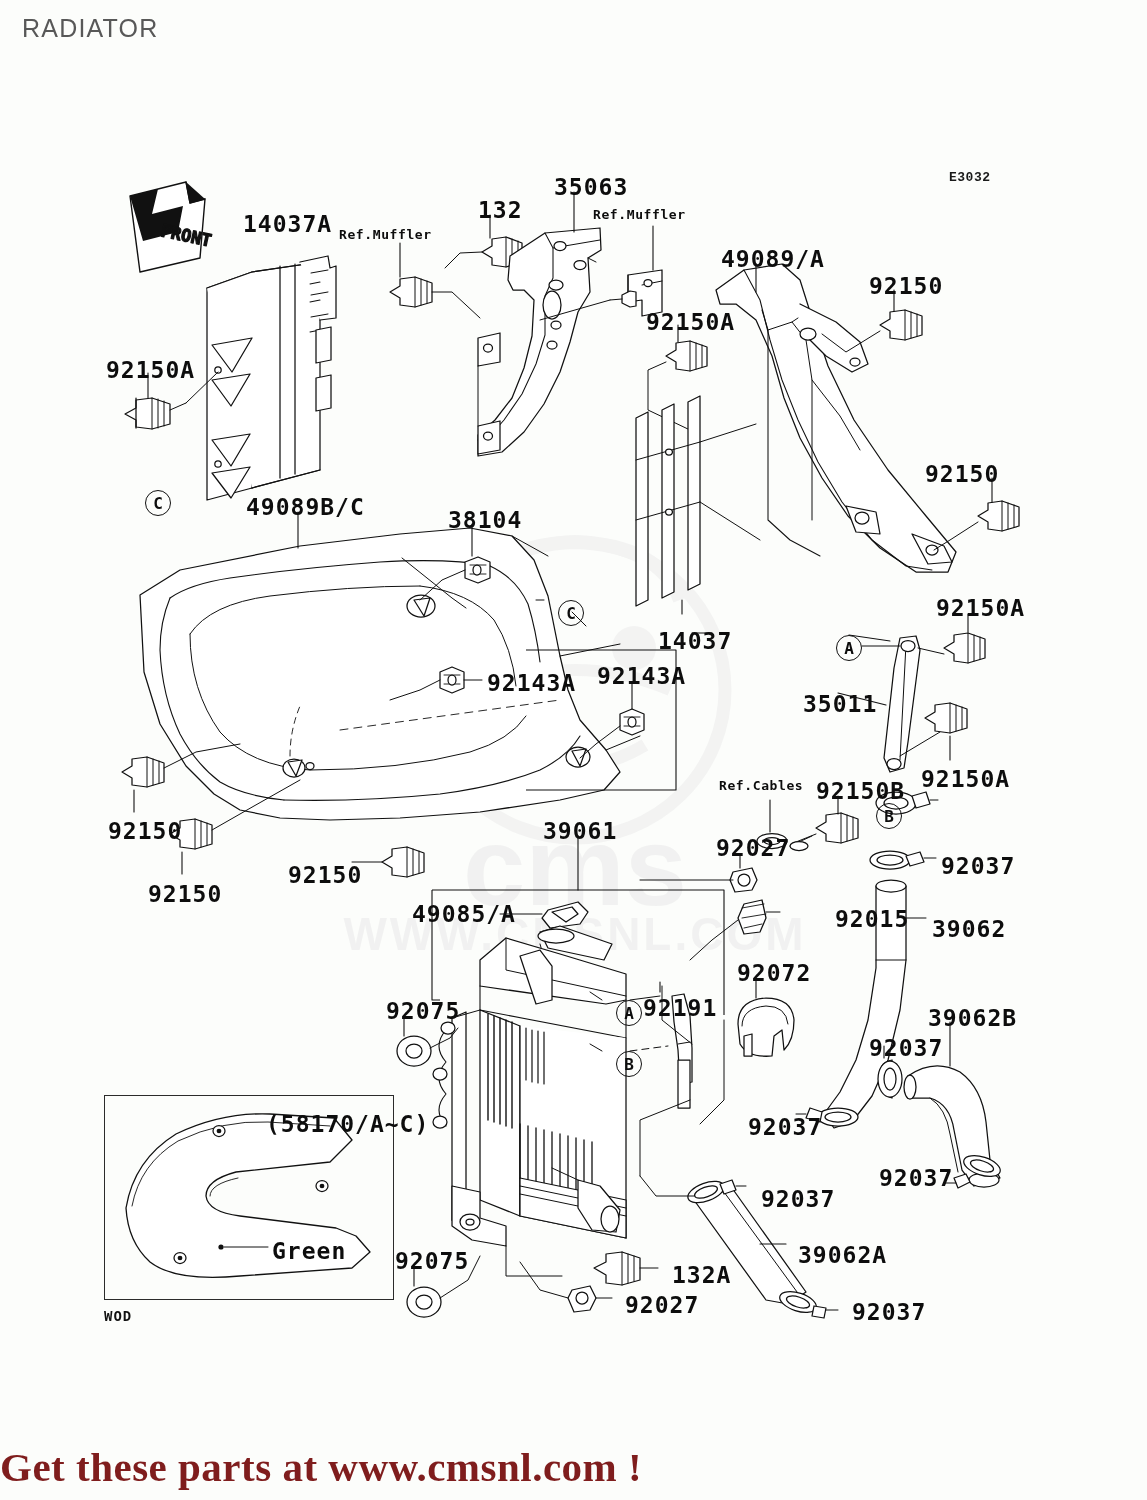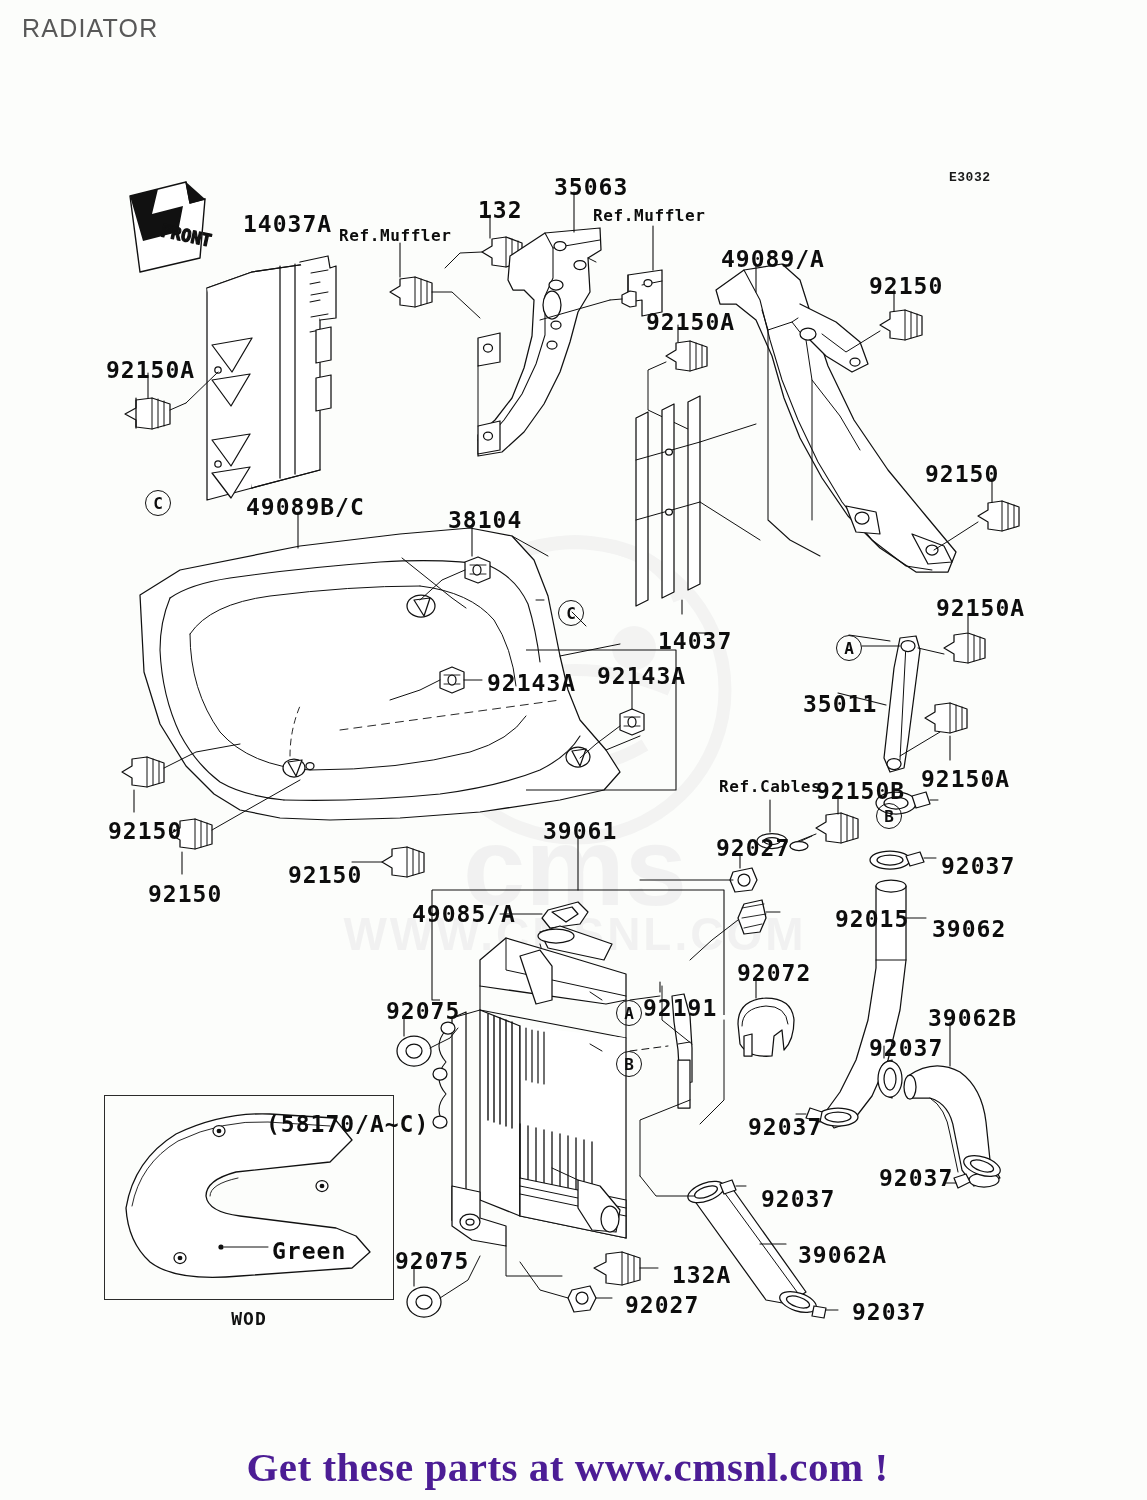--- a/index.html
+++ b/index.html
@@ -58,7 +58,7 @@
     line-height: 1;
   }
   .lbl.sm {
-    font-size: 16px;
+    font-size: 13px;
     letter-spacing: 0.6px;
   }
   .circ {

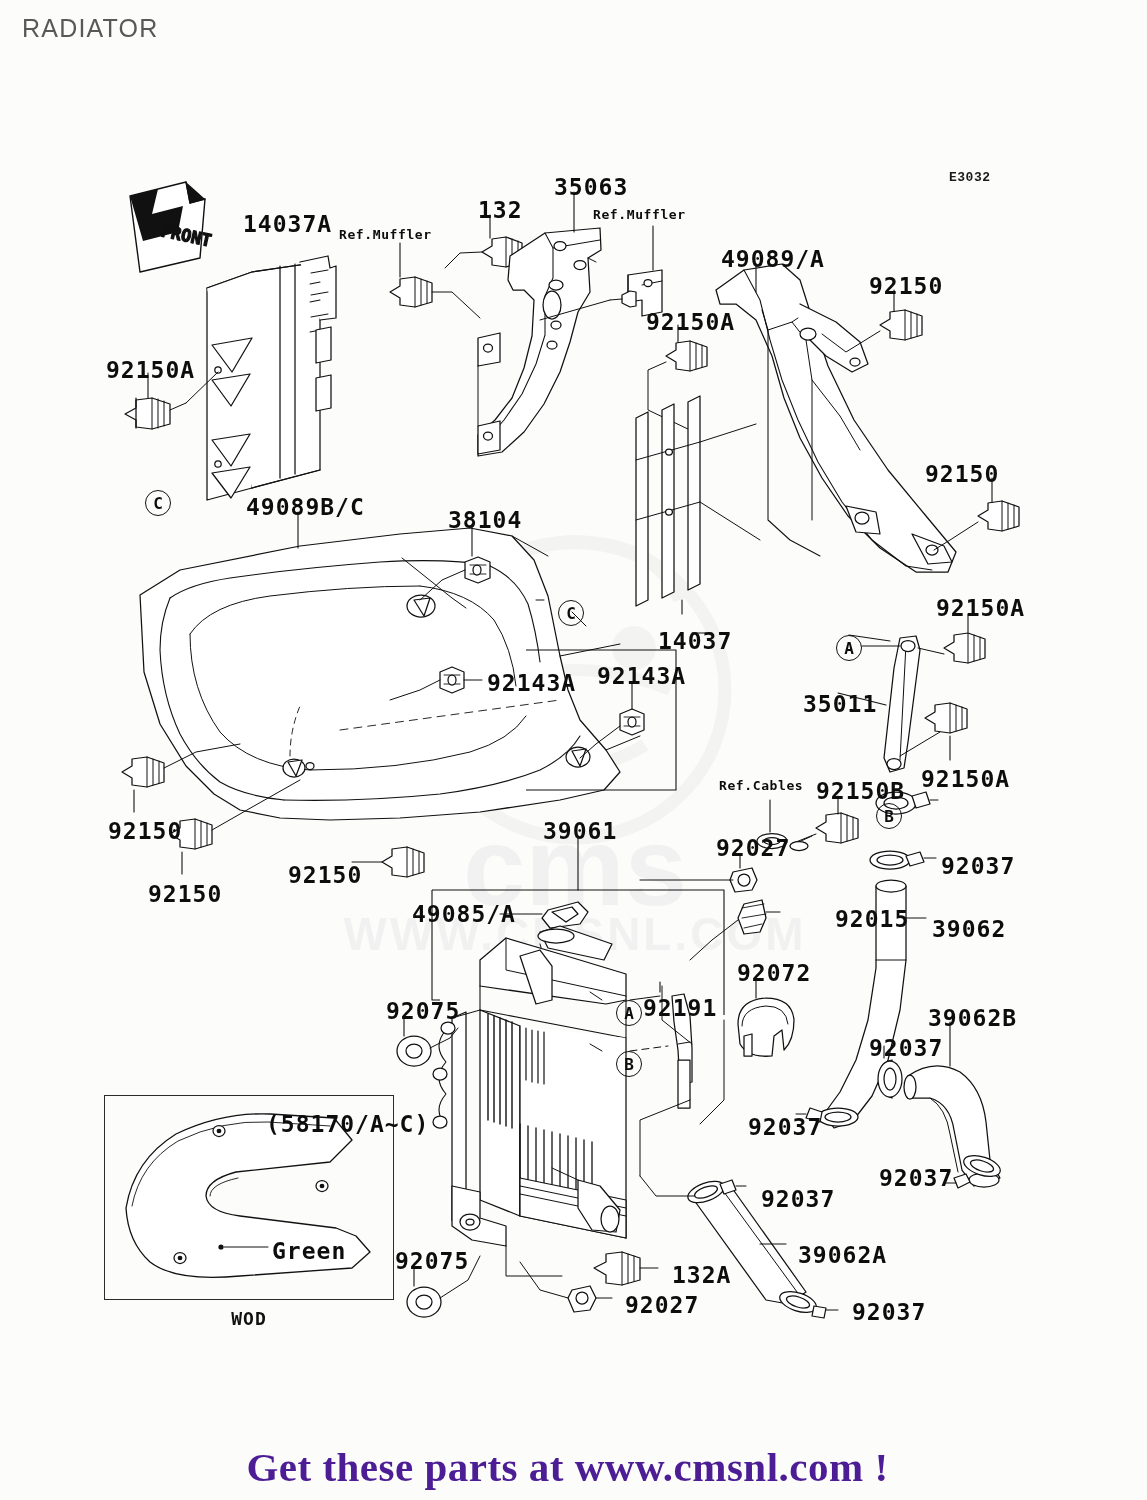--- a/index.html
+++ b/index.html
@@ -111,9 +111,8 @@
     left: 104px;
     top: 1308px;
     width: 290px;
-    text-align: center;
     font-family: "DejaVu Sans Mono", monospace;
-    font-size: 18px;
+    font-size: 14px;
     font-weight: bold;
     color: #111;
     letter-spacing: 1px;

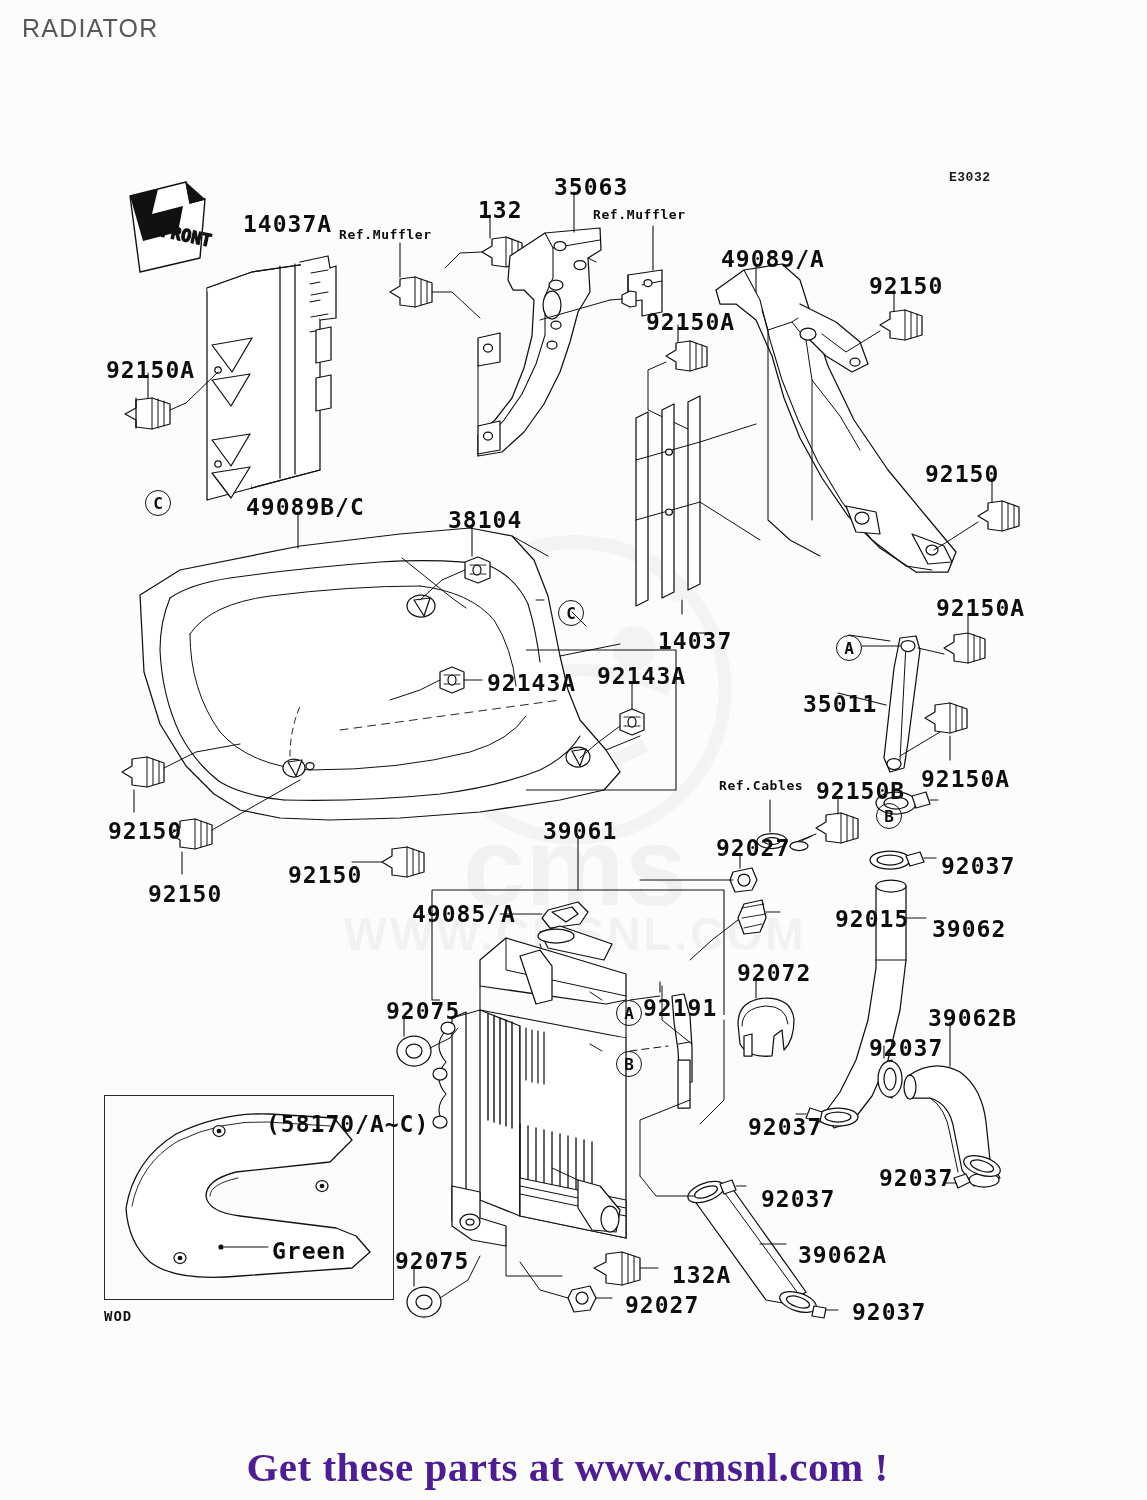--- a/index.html
+++ b/index.html
@@ -40,11 +40,11 @@
     left: 0;
     top: 1443px;
     width: 1135px;
-    text-align: center;
+    text-align: left;
     font-family: "Liberation Serif", serif;
     font-size: 41px;
     font-weight: bold;
-    color: #4c1d95;
+    color: #7f1d1d;
     letter-spacing: 0.5px;
   }
   .lbl {

